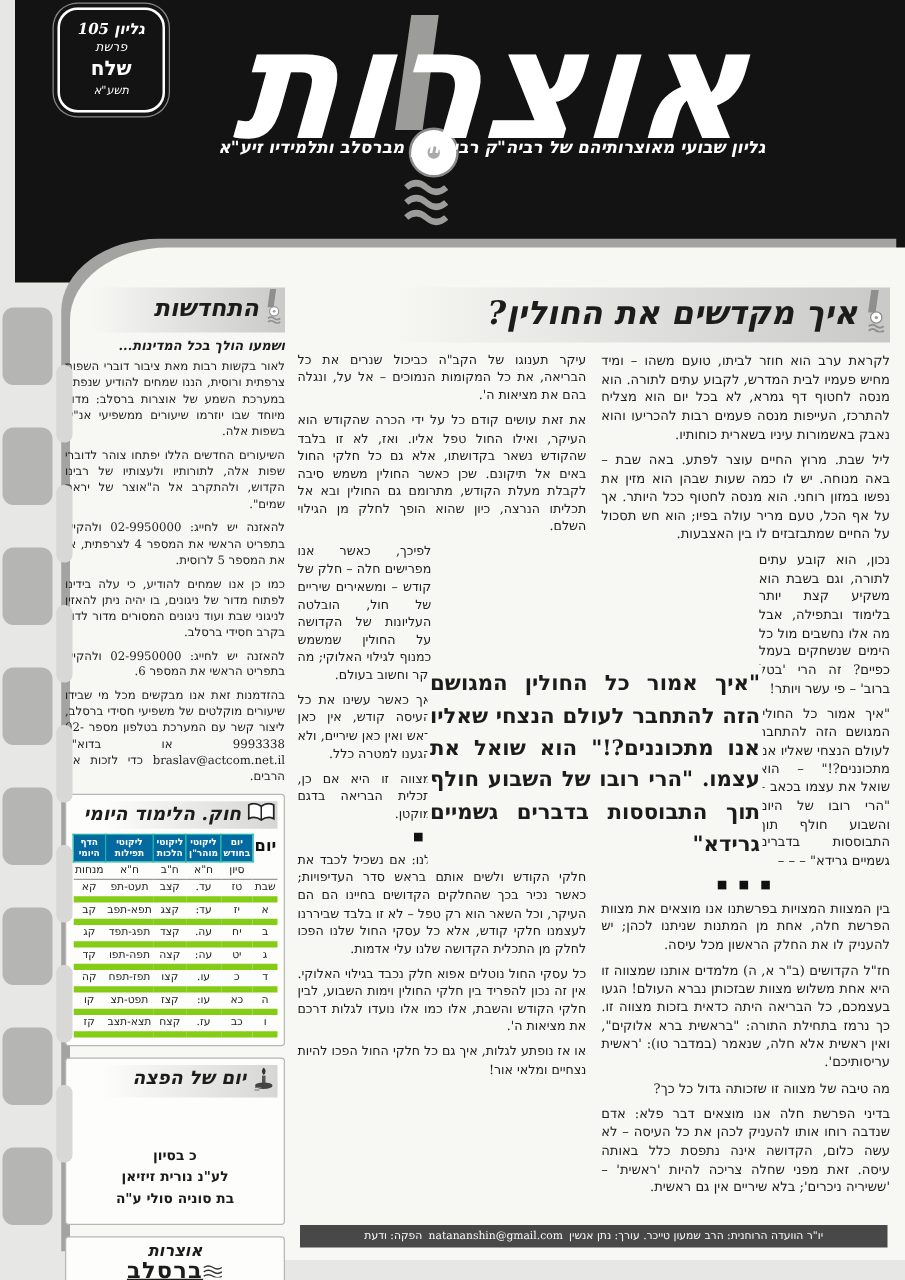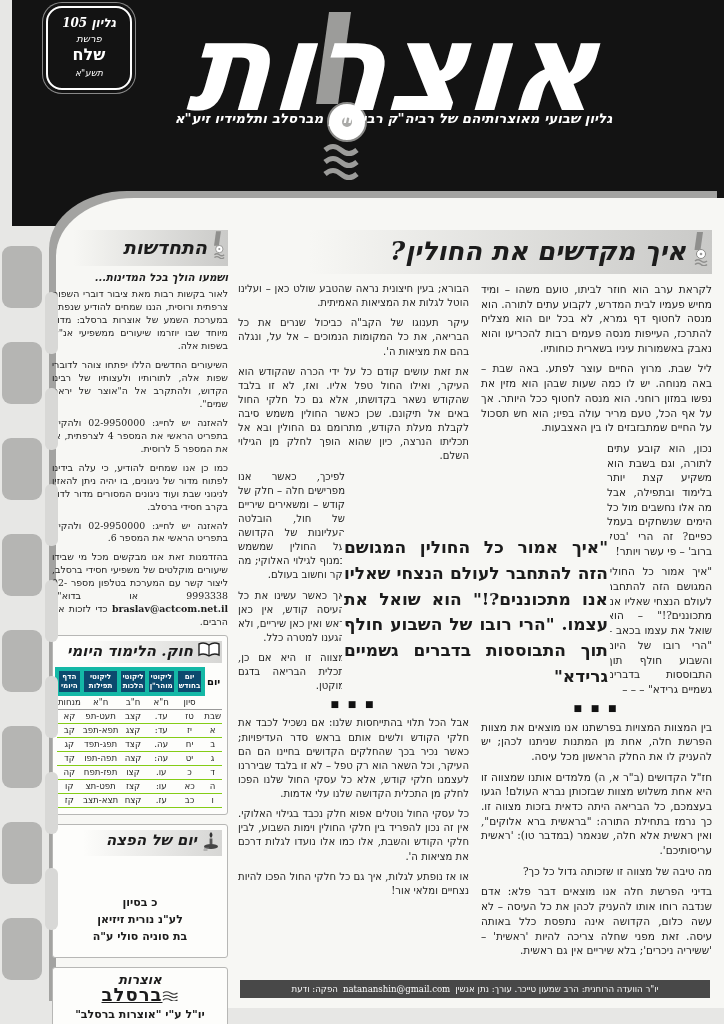--- a/index.html
+++ b/index.html
@@ -158,7 +158,6 @@
 
           </div>
           <div class="col col-l">
-            <p>הבורא; בעין חיצונית נראה שהטבע שולט כאן – ועלינו הוטל לגלות את המציאות האמיתית.</p>
             <p>עיקר תענוגו של הקב"ה כביכול שנרים את כל הבריאה, את כל המקומות הנמוכים – אל על, ונגלה בהם את מציאות ה'.</p>
             <p>את זאת עושים קודם כל על ידי הכרה שהקודש הוא העיקר, ואילו החול טפל אליו. ואז, לא זו בלבד שהקודש נשאר בקדושתו, אלא גם כל חלקי החול באים אל תיקונם. שכן כאשר החולין משמש סיבה לקבלת מעלת הקודש, מתרומם גם החולין ובא אל תכליתו הנרצה, כיון שהוא הופך לחלק מן הגילוי השלם.</p>
             <p class="narrow-r">לפיכך, כאשר אנו מפרישים חלה – חלק של קודש – ומשאירים שיריים של חול, הובלטה העליונות של הקדושה על החולין שמשמש כמנוף לגילוי האלוקי; מה יקר וחשוב בעולם.</p>

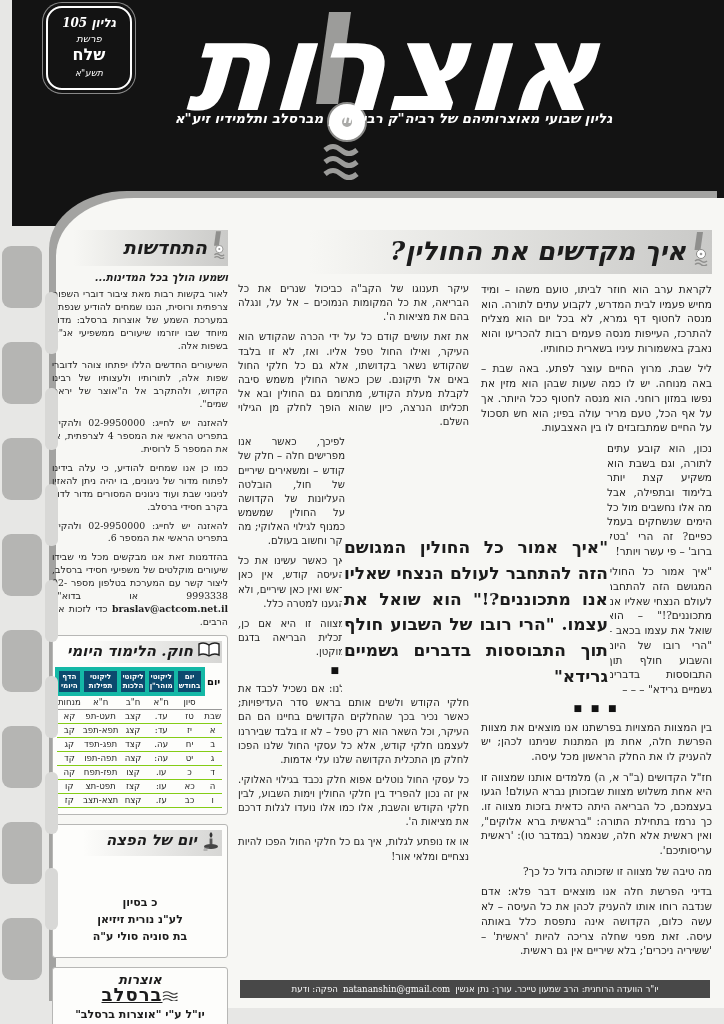--- a/index.html
+++ b/index.html
@@ -202,7 +202,7 @@
           <p>להאזנה יש לחייג: 02-9950000 ולהקיש בתפריט הראשי את המספר 6.</p>
           <p>
             <span>בהזדמנות זאת אנו מבקשים מכל מי שבידו שיעורים מוקלטים של משפיעי חסידי ברסלב, ליצור קשר עם המערכת בטלפון מספר 02-9993338 או בדוא"ל</span>
-            <span dir="ltr" style="font-weight:bold">braslav@actcom.net.il</span>
+            <span dir="ltr" style="font-weight:normal">braslav@actcom.net.il</span>
             <span>כדי לזכות את הרבים.</span>
           </p>
         </div>

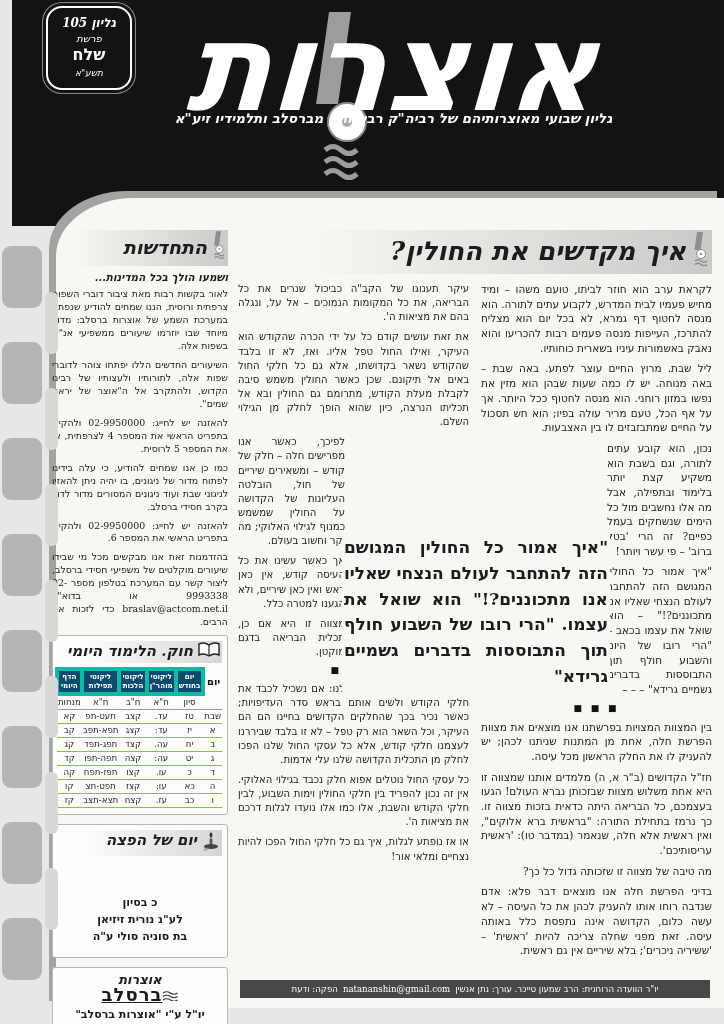--- a/index.html
+++ b/index.html
@@ -62,8 +62,8 @@
               background:linear-gradient(to left,#d6d6d4,rgba(214,214,212,0) 85%);padding:1px 2px;}
   .sbox-title h3{margin:0;font-size:15px;font-weight:bold;font-style:italic;}
   table.chok{width:100%;border-collapse:collapse;direction:rtl;}
-  table.chok th{background:#0c4a6e;color:#fff;font-size:7.2px;font-weight:bold;padding:2px 1px;
-                border:4px solid #14b8a6;line-height:1.15;}
+  table.chok th{background:#0369a1;color:#fff;font-size:7.2px;font-weight:bold;padding:2px 1px;
+                border:1px solid #14b8a6;line-height:1.15;}
   table.chok th.plain{background:transparent;color:#111;font-size:10px;border:none;margin-top:36px;}
   table.chok td{text-align:center;font-size:8.6px;padding:1.5px 1px;border-bottom:1px solid #84cc16;}
   table.chok tr.subhead td{font-weight:normal;border-bottom:1px solid #999;}

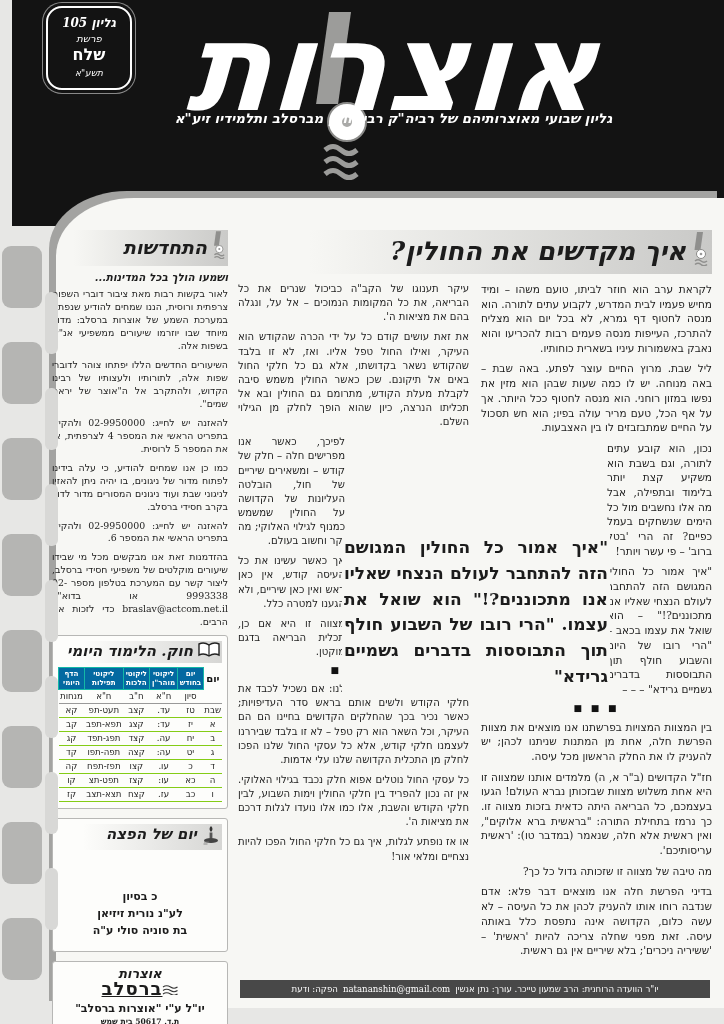--- a/index.html
+++ b/index.html
@@ -64,7 +64,7 @@
   table.chok{width:100%;border-collapse:collapse;direction:rtl;}
   table.chok th{background:#0369a1;color:#fff;font-size:7.2px;font-weight:bold;padding:2px 1px;
                 border:1px solid #14b8a6;line-height:1.15;}
-  table.chok th.plain{background:transparent;color:#111;font-size:10px;border:none;margin-top:36px;}
+  table.chok th.plain{background:transparent;color:#111;font-size:13px;border:none;margin-top:36px;}
   table.chok td{text-align:center;font-size:8.6px;padding:1.5px 1px;border-bottom:1px solid #84cc16;}
   table.chok tr.subhead td{font-weight:normal;border-bottom:1px solid #999;}
   .hafatza-body{text-align:center;font-weight:bold;font-size:11px;line-height:1.55;padding:4px 0 6px;margin-top:34px;}

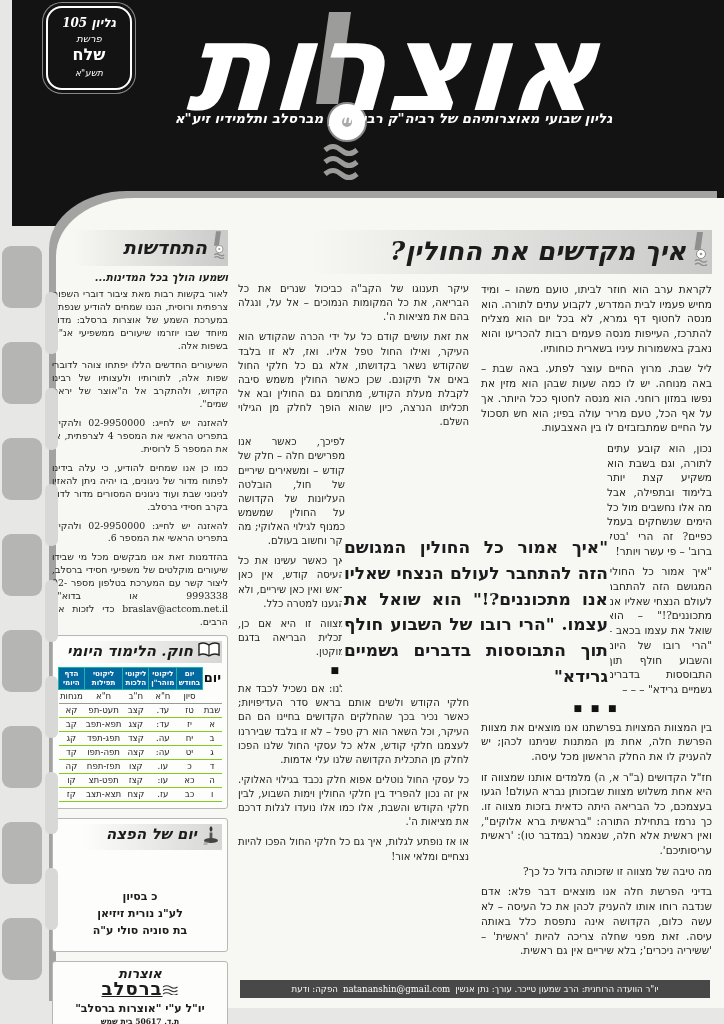--- a/index.html
+++ b/index.html
@@ -65,7 +65,7 @@
   table.chok th{background:#0369a1;color:#fff;font-size:7.2px;font-weight:bold;padding:2px 1px;
                 border:1px solid #14b8a6;line-height:1.15;}
   table.chok th.plain{background:transparent;color:#111;font-size:13px;border:none;margin-top:36px;}
-  table.chok td{text-align:center;font-size:8.6px;padding:1.5px 1px;border-bottom:1px solid #84cc16;}
+  table.chok td{text-align:center;font-size:8.6px;padding:1.5px 1px;border-bottom:5px solid #84cc16;}
   table.chok tr.subhead td{font-weight:normal;border-bottom:1px solid #999;}
   .hafatza-body{text-align:center;font-weight:bold;font-size:11px;line-height:1.55;padding:4px 0 6px;margin-top:34px;}
   .contact{text-align:center;}

